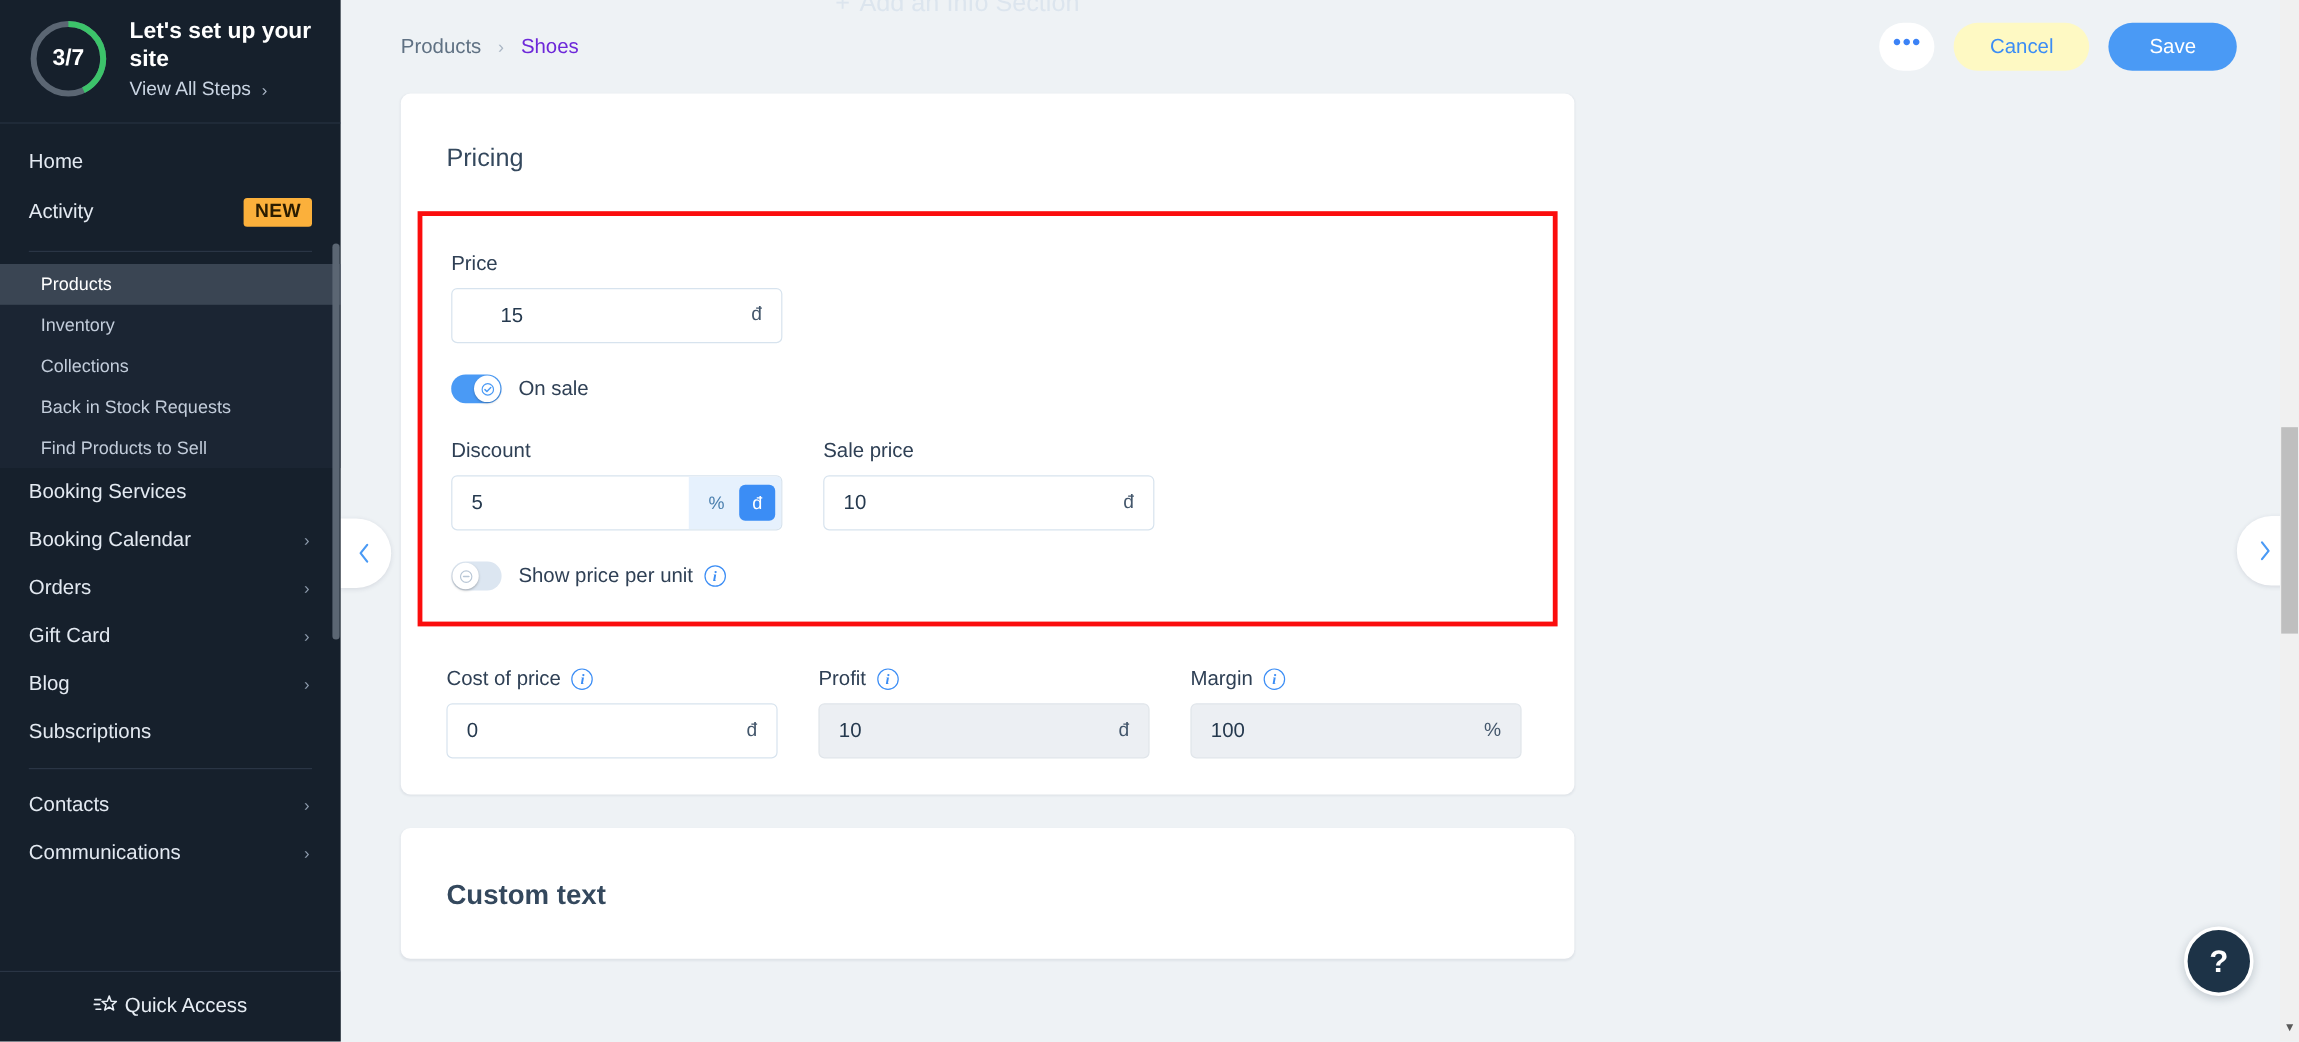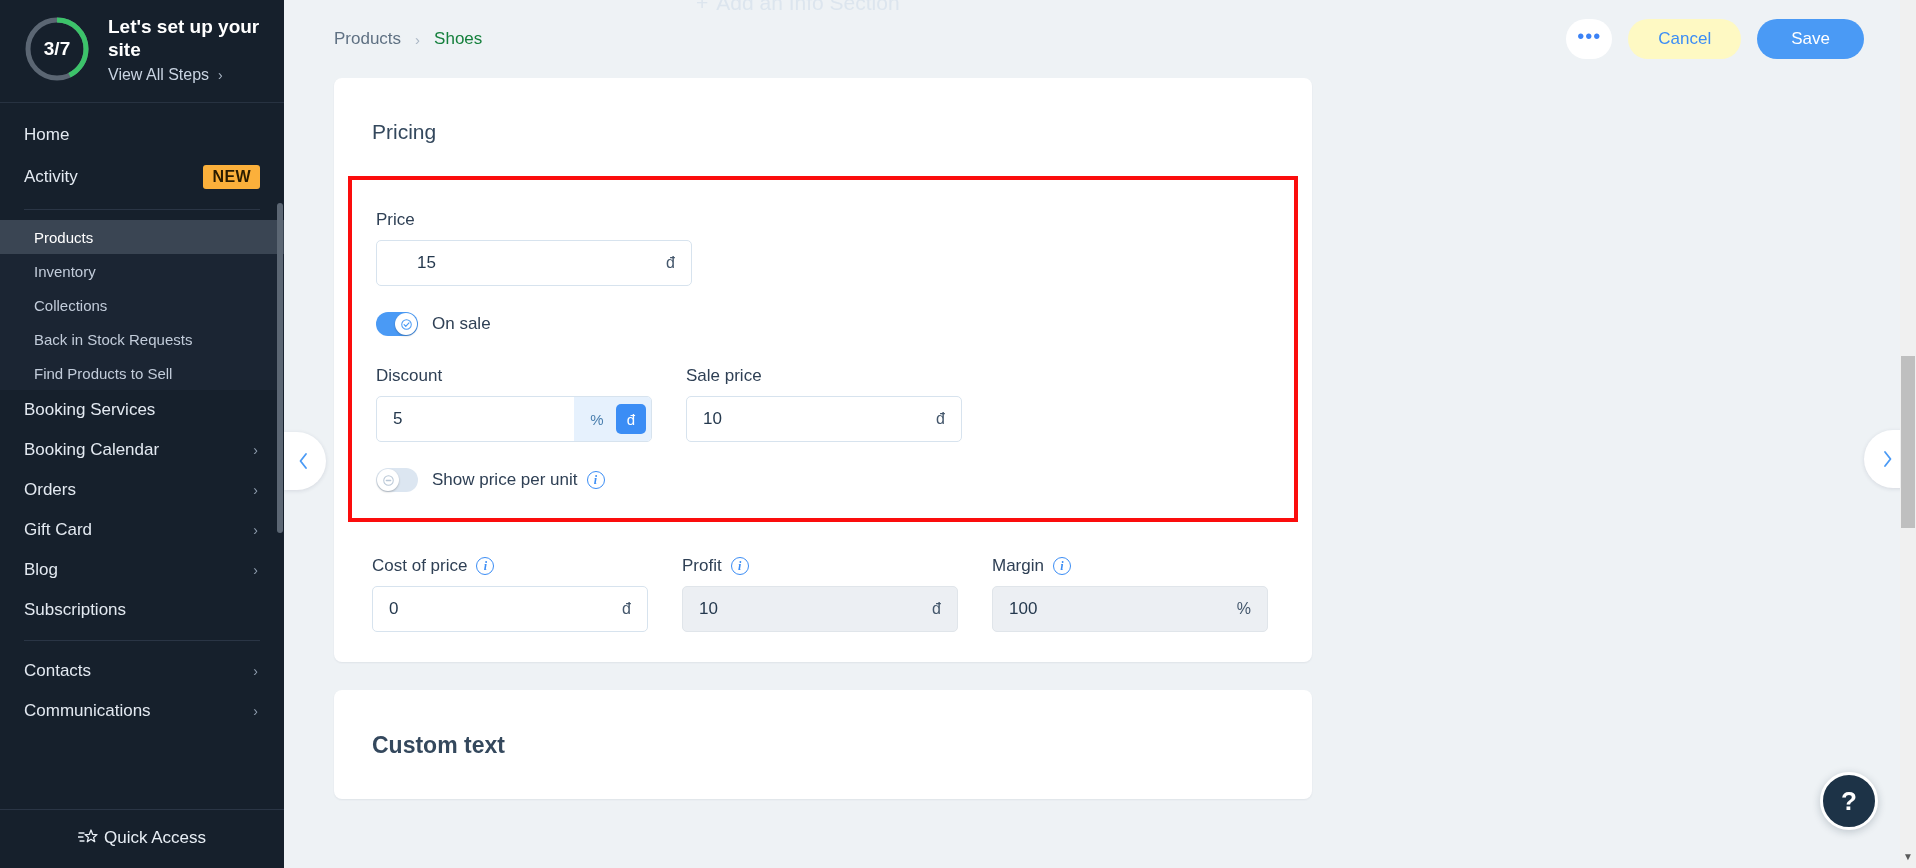--- a/index.html
+++ b/index.html
@@ -111,7 +111,7 @@
   .breadcrumb { display: flex; align-items: center; gap: 14px; font-size: 17px; }
   .bc-link { color: #5f7183; cursor: pointer; }
   .bc-sep { color: #aab6c4; font-size: 15px; }
-  .bc-current { color: #15803d; }
+  .bc-current { color: #6d28d9; }
   .top-actions { display: flex; align-items: center; gap: 16px; }
   .btn-dots {
     width: 46px; height: 40px; border-radius: 22px;

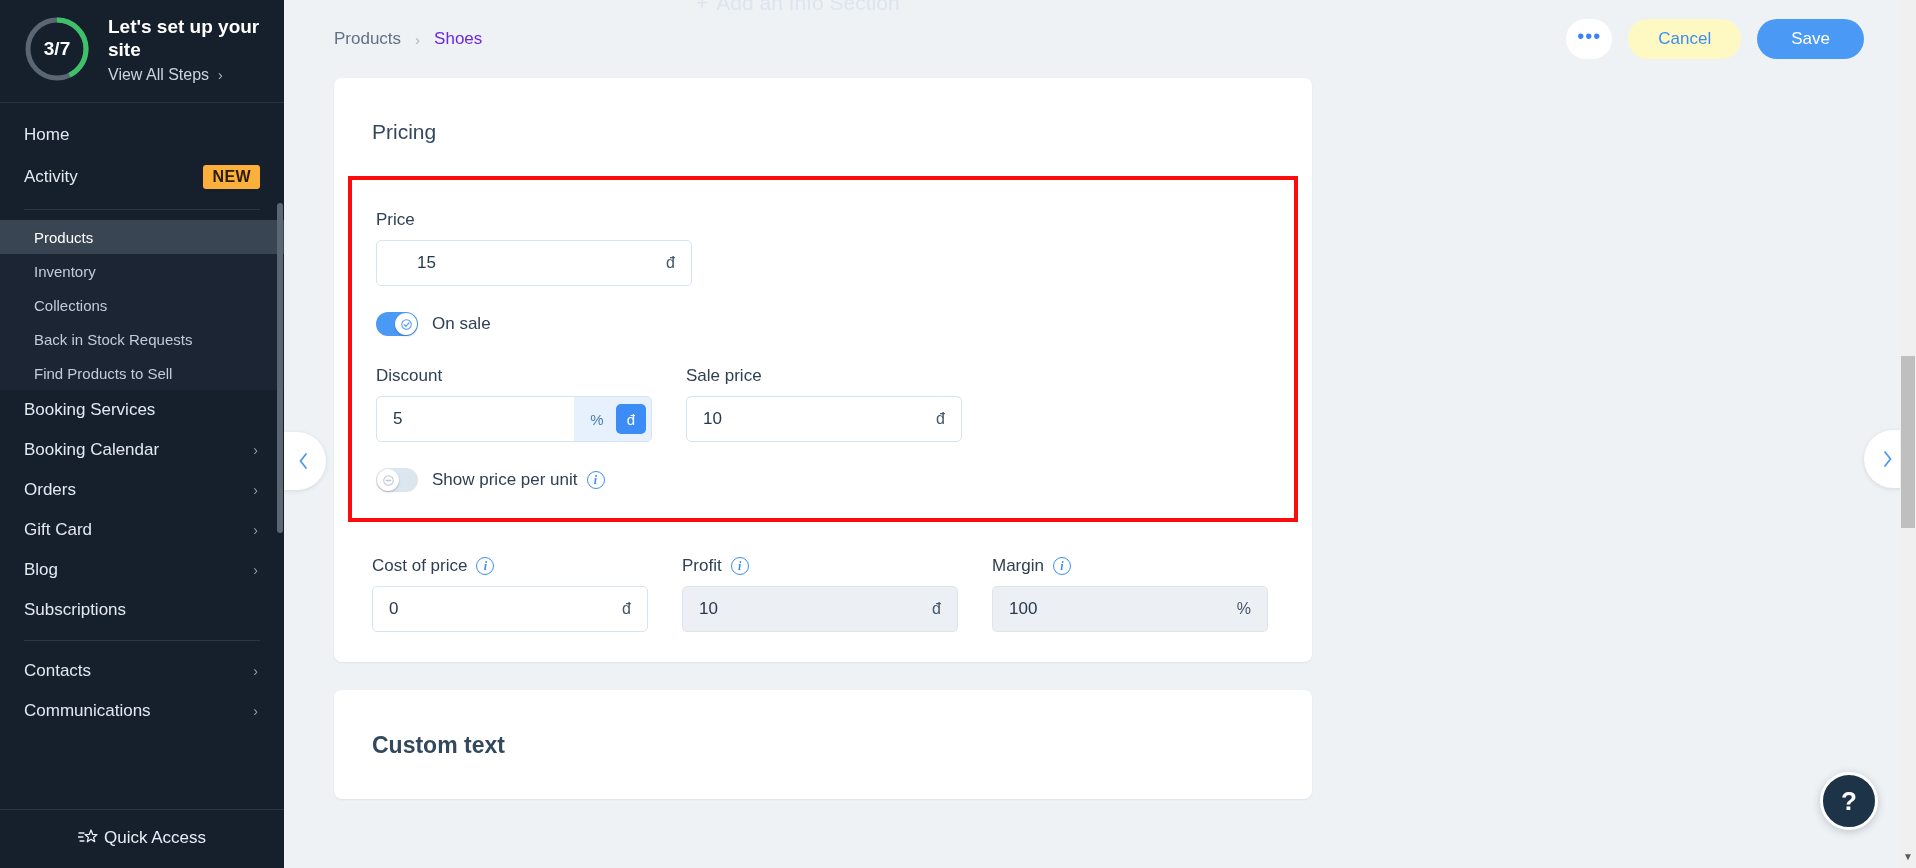--- a/index.html
+++ b/index.html
@@ -174,7 +174,7 @@
   .input-box.disabled { background: #eceff3; border-color: #e0e5ea; }
   .input-val { flex: 1 1 auto; }
   .input-suffix { color: #44576c; font-size: 16px; }
-  .w-price { width: 316px; padding-left: 40px; }
+  .w-price { width: 276px; padding-left: 40px; }
   .w-sale  { width: 276px; }
   .w-third { width: 276px; }
 

